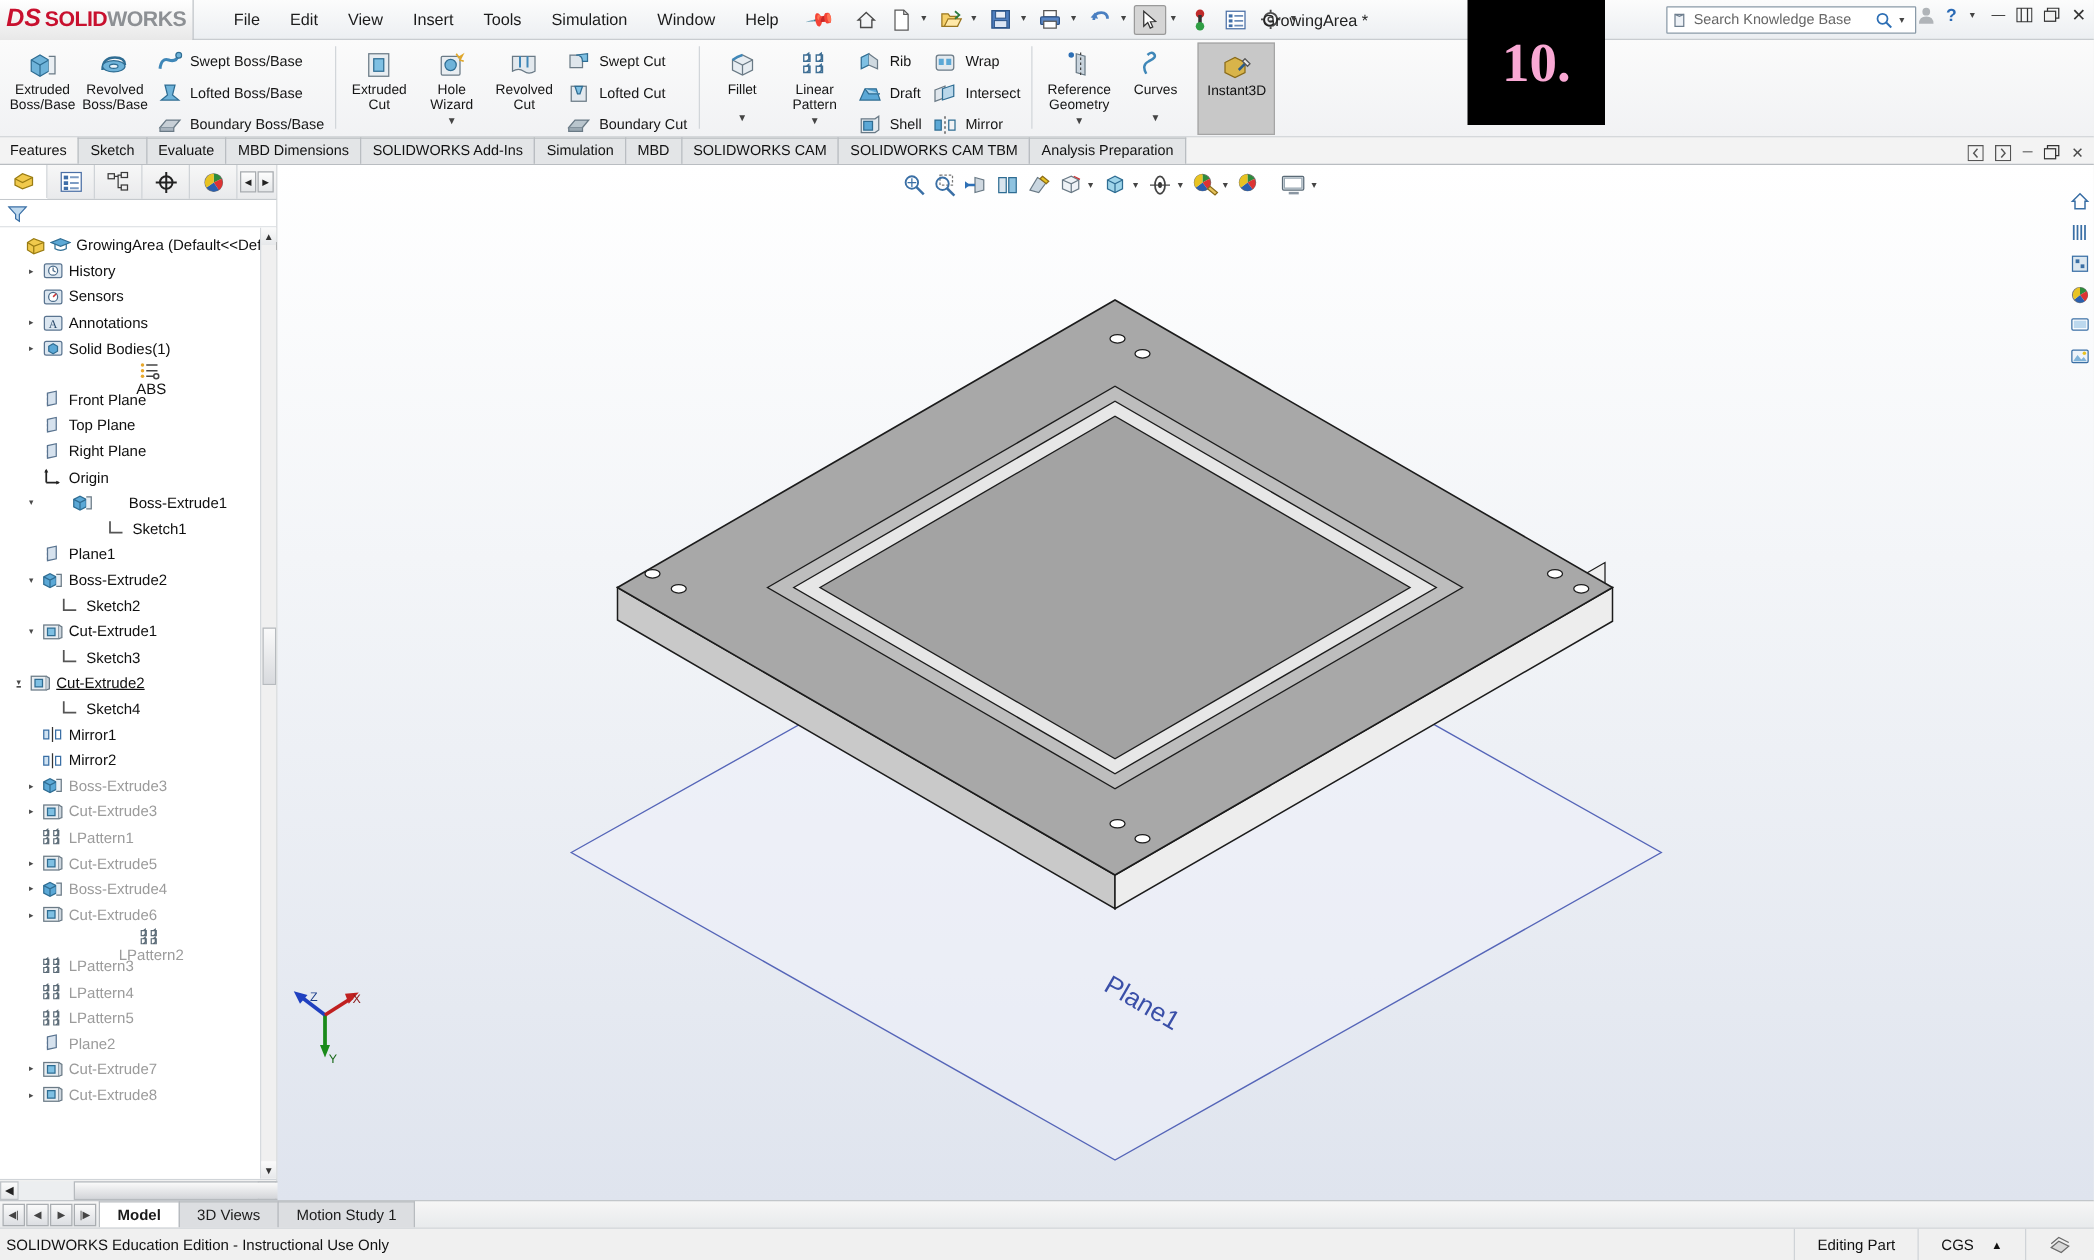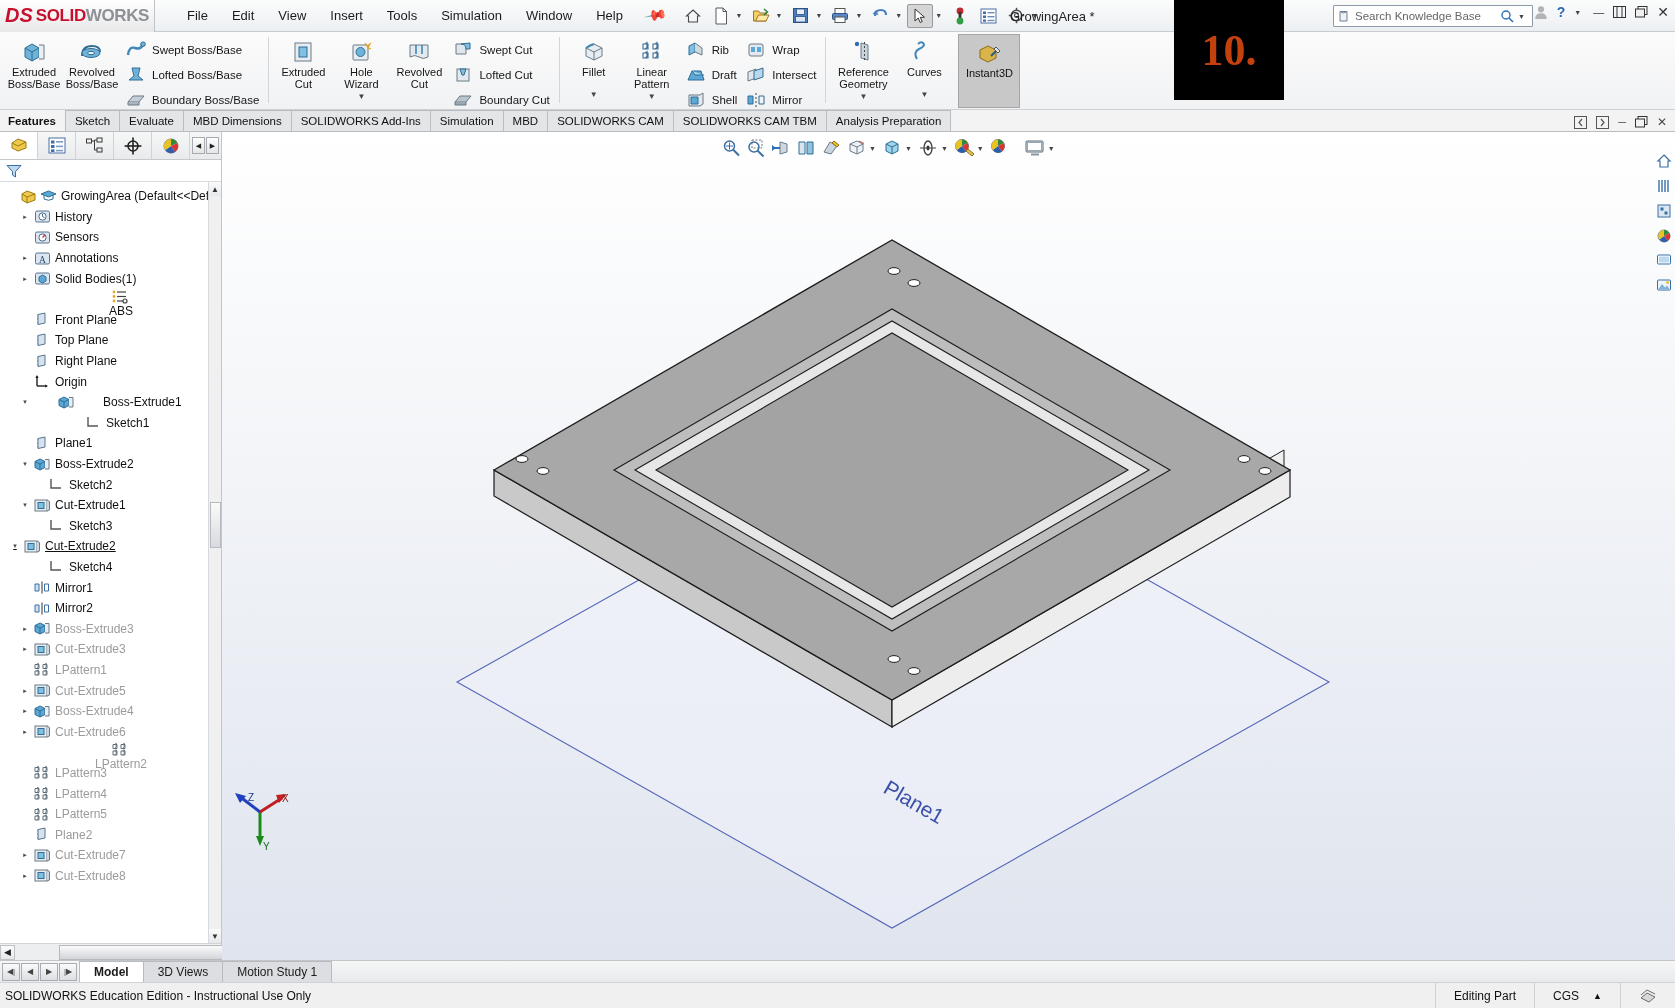--- a/index.html
+++ b/index.html
@@ -38,7 +38,7 @@
   .doctitle { margin-left:auto; margin-right:0px; font-size:13px; color:#222; }
   .blackbox {
     position:absolute; left:1174px; top:0; width:110px; height:100px;
-    background:#000; color:#c2410c; display:flex; align-items:center; justify-content:center;
+    background:#000; color:#f9a8d4; display:flex; align-items:center; justify-content:center;
     font-size:44px; font-weight:bold; font-family:"Liberation Serif", serif;
     z-index:40;
   }

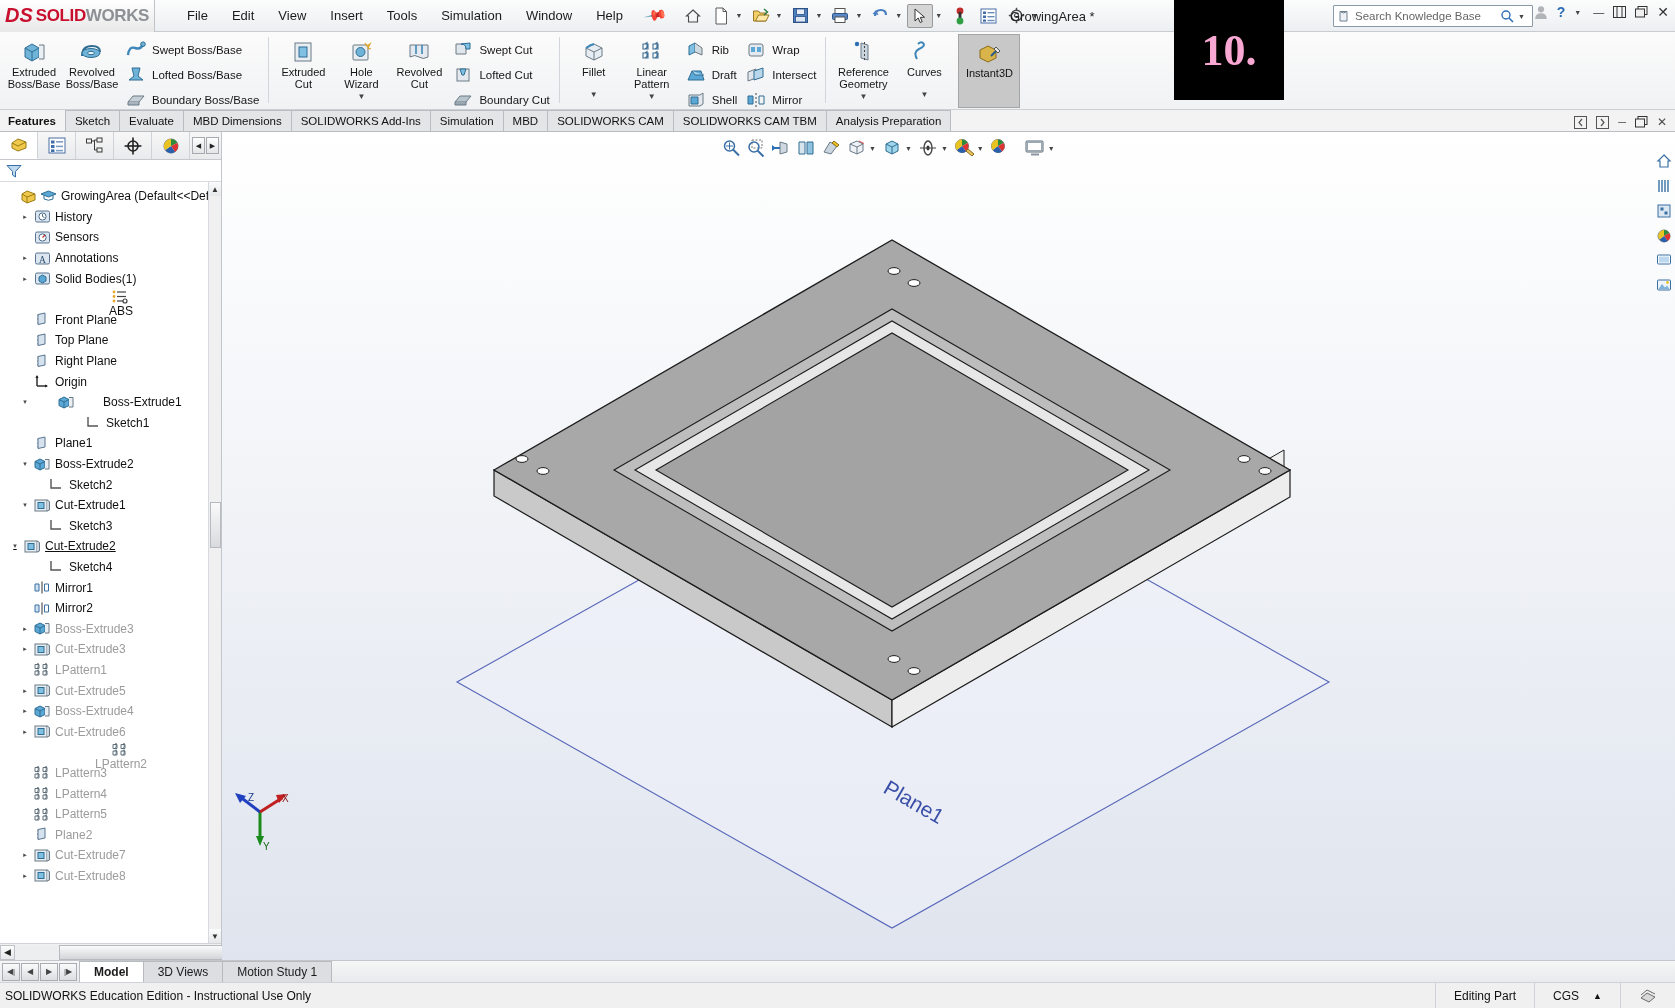--- a/index.html
+++ b/index.html
@@ -83,7 +83,7 @@
   }
   .ct { height:21px; padding:0 9px; font-size:11.5px; display:flex; align-items:center;
         border:1px solid #b9bdc1; border-bottom:none; background:#e3e5e7; margin-right:-1px; color:#111;}
-  .ct.first { background:transparent; border:none; font-weight:bold; padding:0 10px 0 8px;}
+  .ct.first { background:transparent; border:none; font-weight:normal; padding:0 10px 0 8px;}
   .tabright { margin-left:auto; display:flex; align-items:center; gap:9px; padding:0 8px 2px 0; color:#4a4a4a; font-size:12px;}
 
   

